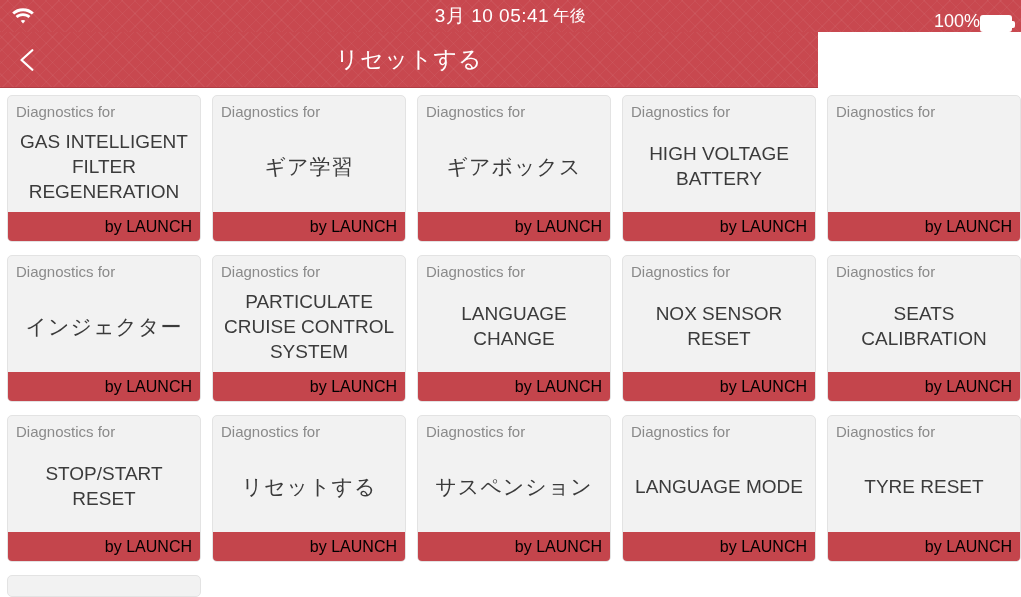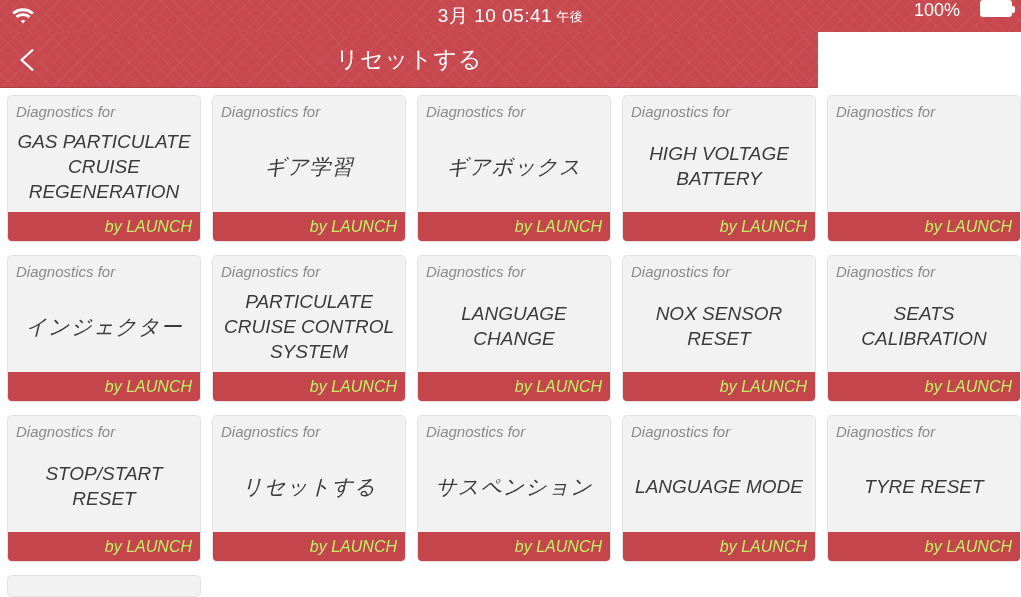--- a/index.html
+++ b/index.html
@@ -43,7 +43,7 @@
     white-space: nowrap;
   }
   #status-center .ampm {
-    font-size: 13px;
+    font-size: 16px;
     margin-left: 4px;
     vertical-align: 1px;
   }

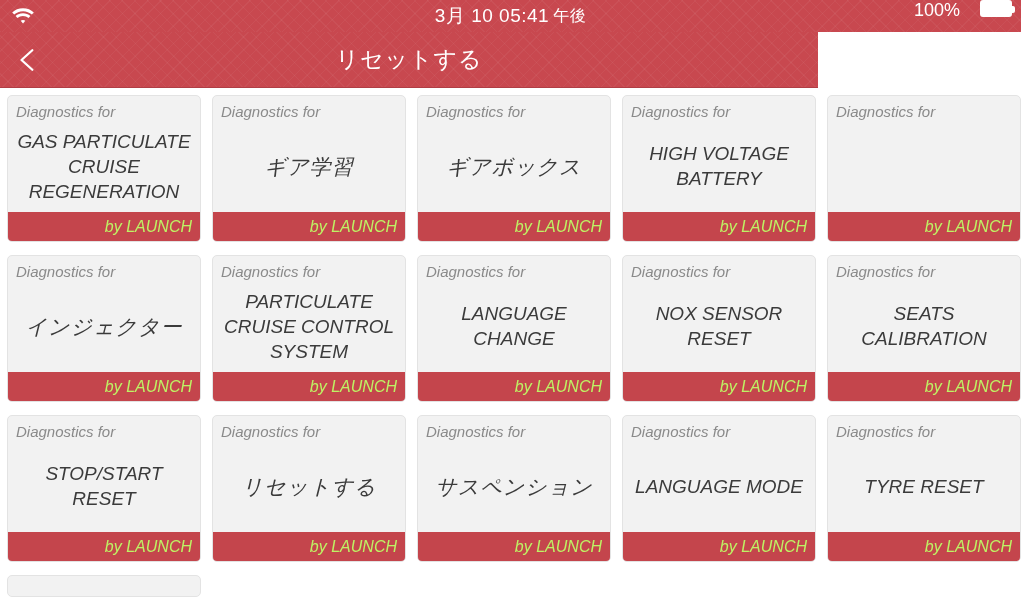--- a/index.html
+++ b/index.html
@@ -54,8 +54,8 @@
     top: 0;
     height: 32px;
     display: flex;
-    align-items: flex-start;
-    gap: 20px;
+    align-items: flex-end;
+    gap: 0;
   }
   #battery-percent {
     color: #ffffff;

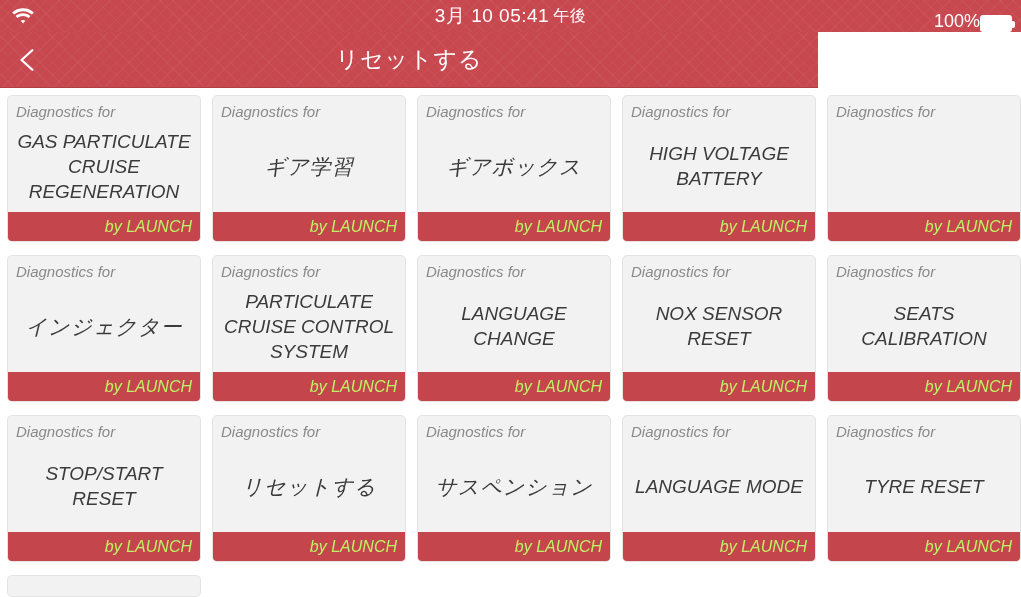--- a/index.html
+++ b/index.html
@@ -136,7 +136,6 @@
     overflow: hidden;
     cursor: pointer;
     flex: 0 0 auto;
-    font-style: italic;
   }
 
   .card-body {

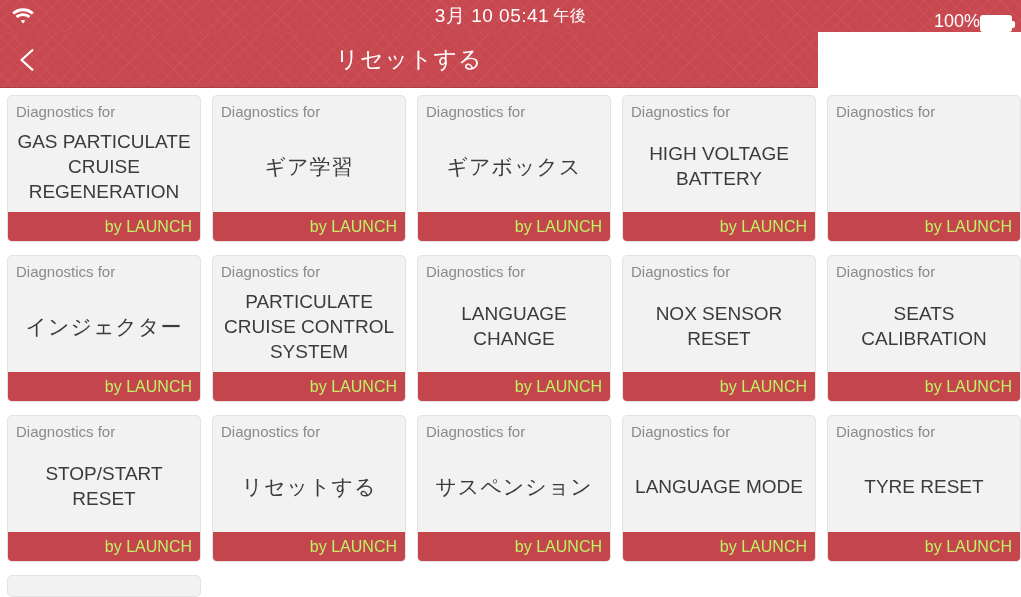--- a/index.html
+++ b/index.html
@@ -224,7 +224,7 @@
       <div class="card">
         <div class="card-body">
           <div class="card-sub">Diagnostics for</div>
-          <div class="card-title">GAS PARTICULATE CRUISE REGENERATION</div>
+          <div class="card-title">GAS INTELLIGENT FILTER REGENERATION</div>
         </div>
         <div class="card-footer">by LAUNCH</div>
       </div>

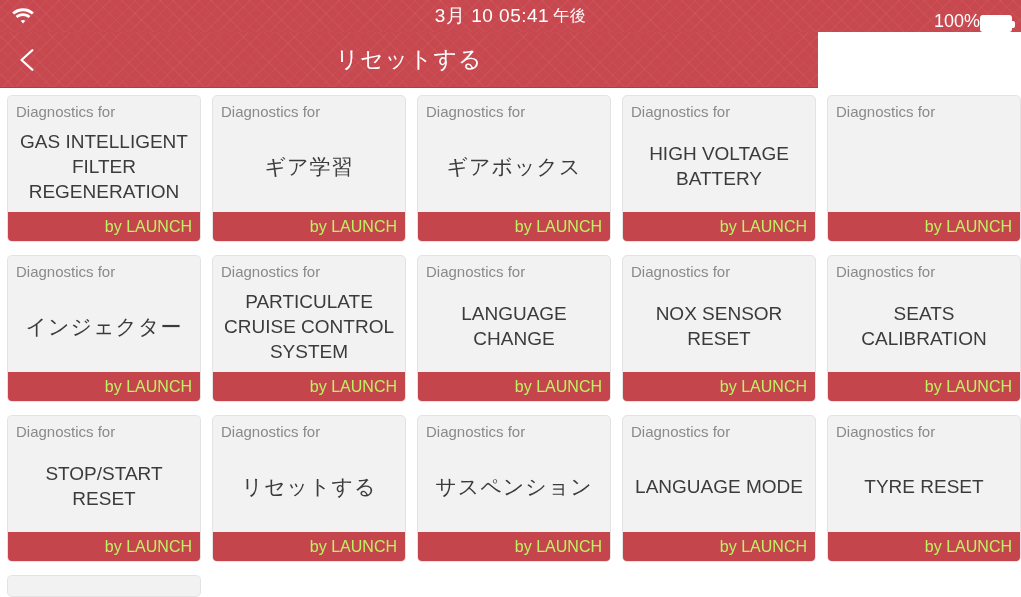--- a/index.html
+++ b/index.html
@@ -172,7 +172,7 @@
     flex: 0 0 auto;
     height: 29px;
     background: #c4454c;
-    color: #bef264;
+    color: #000000;
     font-size: 16px;
     display: flex;
     align-items: center;

